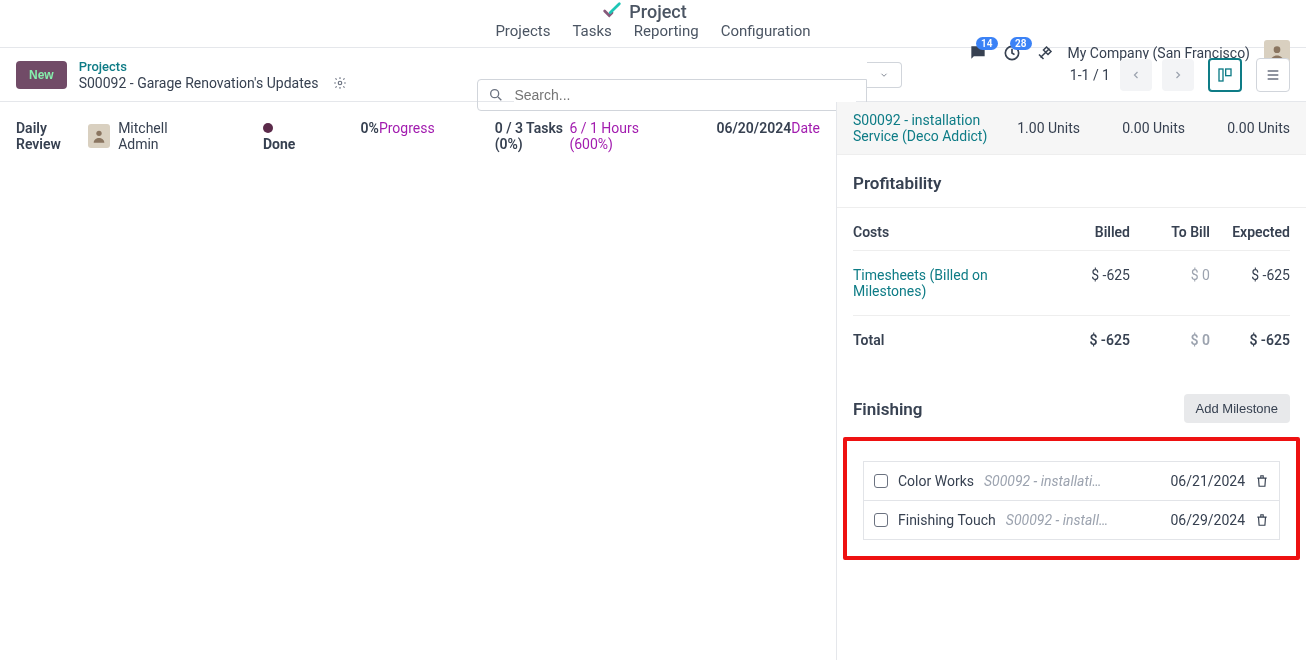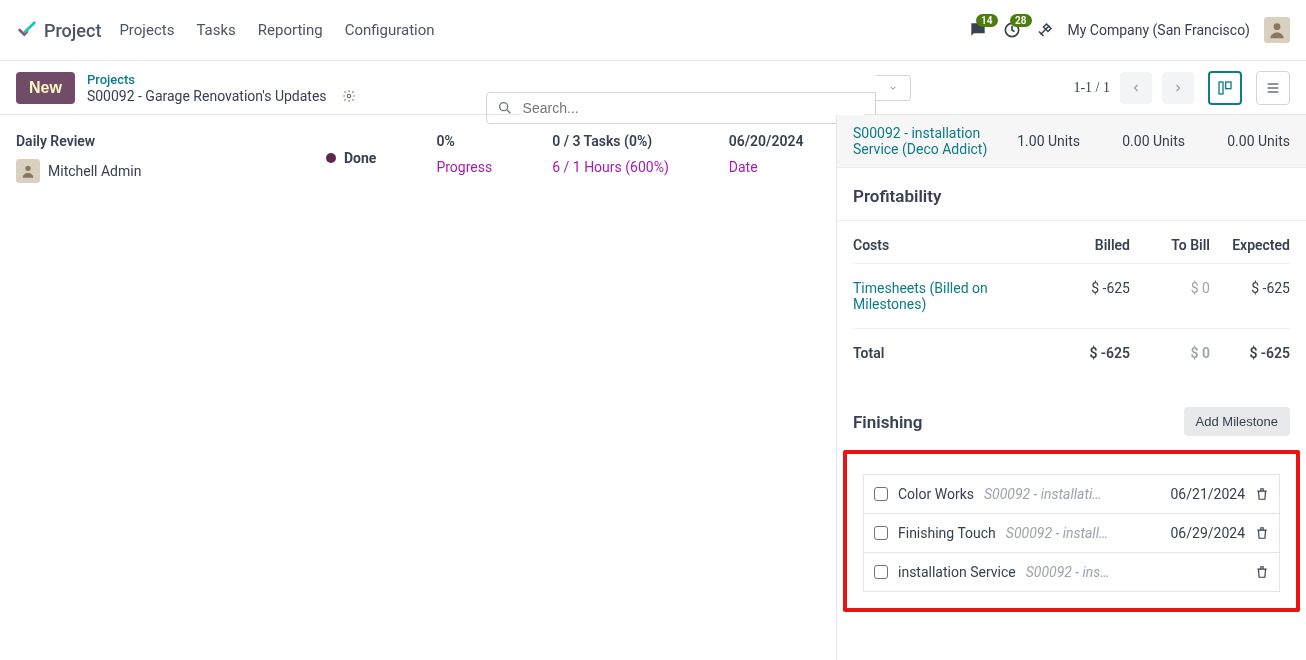--- a/index.html
+++ b/index.html
@@ -4,7 +4,7 @@
 <style>
 * { box-sizing: border-box; margin: 0; padding: 0; }
 body { font-family: -apple-system, BlinkMacSystemFont, "Segoe UI", Roboto, sans-serif; font-size: 14px; color: #374151; background: #fff; width: 1306px; height: 660px; overflow: hidden; }
-.topbar { display: flex; align-items: center; height: 61px; border-bottom: 1px solid #e5e7eb; padding: 0 16px; }
+.topbar { display: flex; align-items: center; height: 48px; border-bottom: 1px solid #e5e7eb; padding: 0 16px; flex-direction: column; }
 .logo { display: flex; align-items: center; gap: 6px; margin-right: 18px; }
 .logo-icon { width: 22px; height: 22px; }
 .logo-text { font-size: 18px; font-weight: 500; color: #4b5563; }

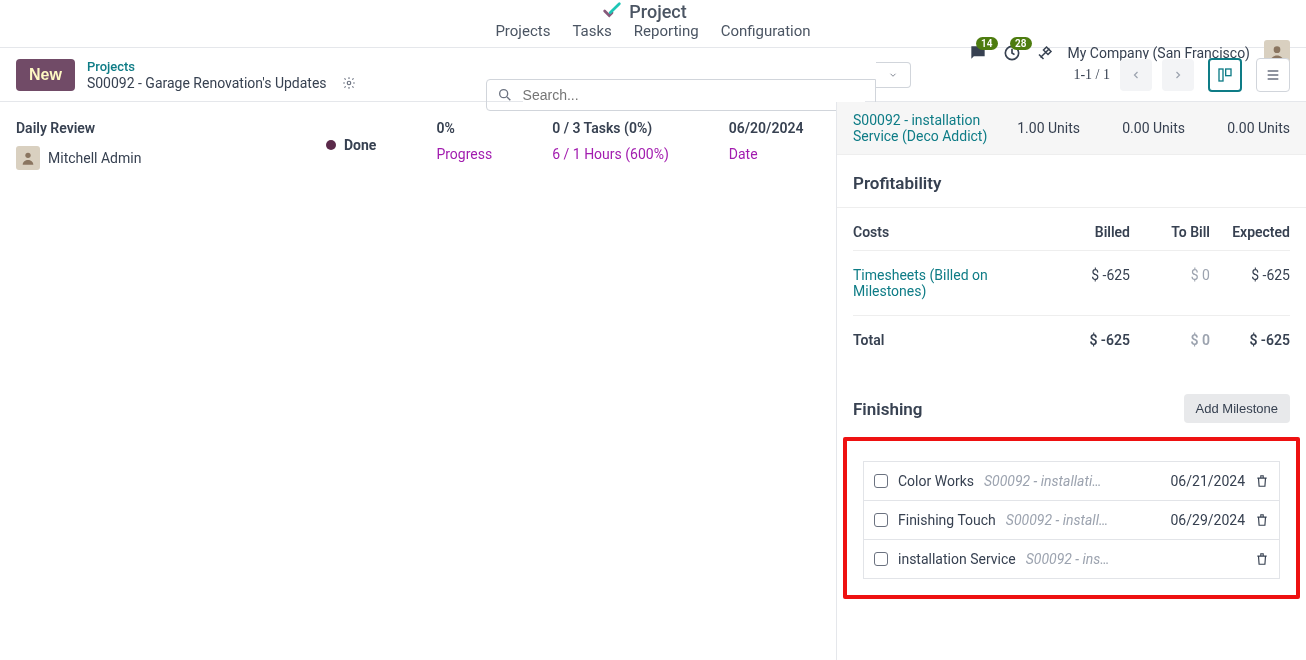--- a/index.html
+++ b/index.html
@@ -12,7 +12,7 @@
 .nav-item { color: #4b5563; cursor: pointer; font-size: 15px; }
 .topbar-right { margin-left: auto; display: flex; align-items: center; gap: 14px; }
 .icon-badge { position: relative; cursor: pointer; }
-.badge { position: absolute; top: -6px; right: -10px; background: #4d7c0f; color: #fff; font-size: 10px; font-weight: 600; border-radius: 9px; padding: 1px 5px; min-width: 14px; text-align: center; }
+.badge { position: absolute; top: -6px; right: -10px; background: #3b82f6; color: #fff; font-size: 10px; font-weight: 600; border-radius: 9px; padding: 1px 5px; min-width: 14px; text-align: center; }
 .company { font-size: 14px; color: #374151; }
 .avatar { width: 26px; height: 26px; border-radius: 3px; background: #d9d0c0; display:flex; align-items:center; justify-content:center; }
 

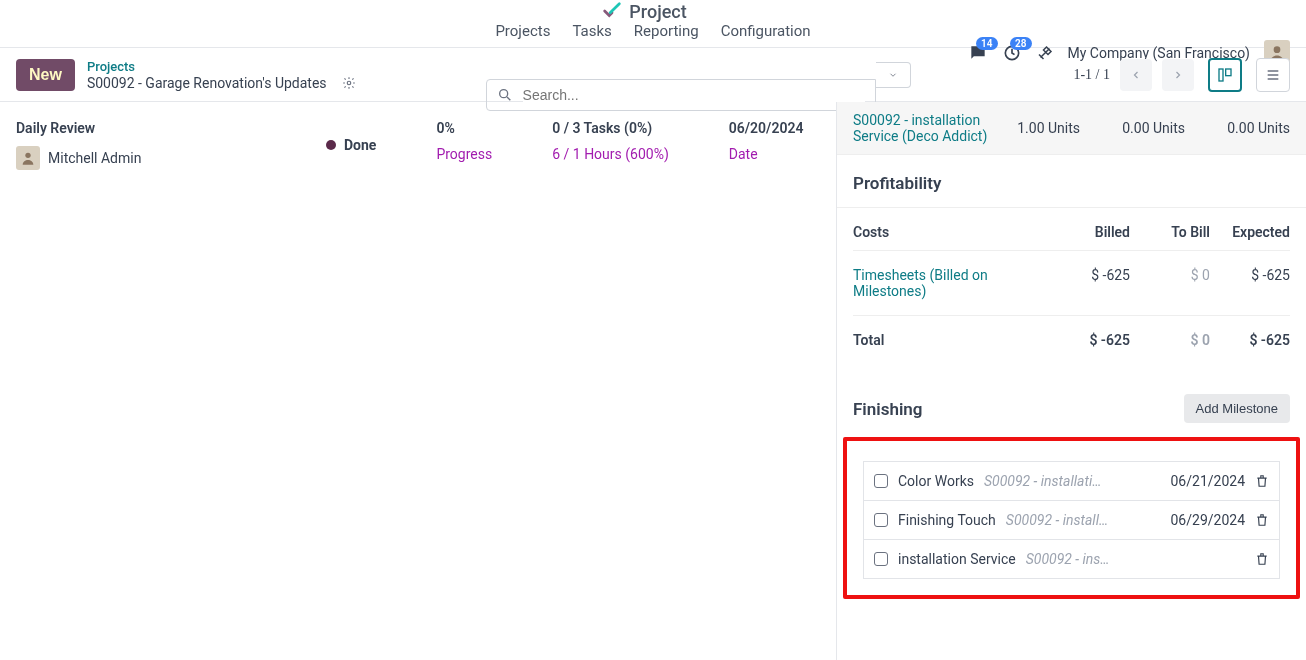--- a/index.html
+++ b/index.html
@@ -17,7 +17,7 @@
 .avatar { width: 26px; height: 26px; border-radius: 3px; background: #d9d0c0; display:flex; align-items:center; justify-content:center; }
 
 .actionbar { display: flex; align-items: center; height: 54px; padding: 0 16px; border-bottom: 1px solid #e5e7eb; }
-.btn-new { background: #714b67; color: #fef9c3; border: none; border-radius: 4px; padding: 7px 13px; font-size: 16px; font-weight: 600; cursor: pointer; margin-right: 12px; }
+.btn-new { background: #714b67; color: #86efac; border: none; border-radius: 4px; padding: 7px 13px; font-size: 12px; font-weight: 600; cursor: pointer; margin-right: 12px; }
 .breadcrumb { display: flex; flex-direction: column; gap: 1px; }
 .breadcrumb-top { color: #0e7c86; font-size: 13px; font-weight: 500; cursor: pointer; }
 .breadcrumb-bot { display: flex; align-items: center; gap: 15px; font-size: 14px; color: #374151; }

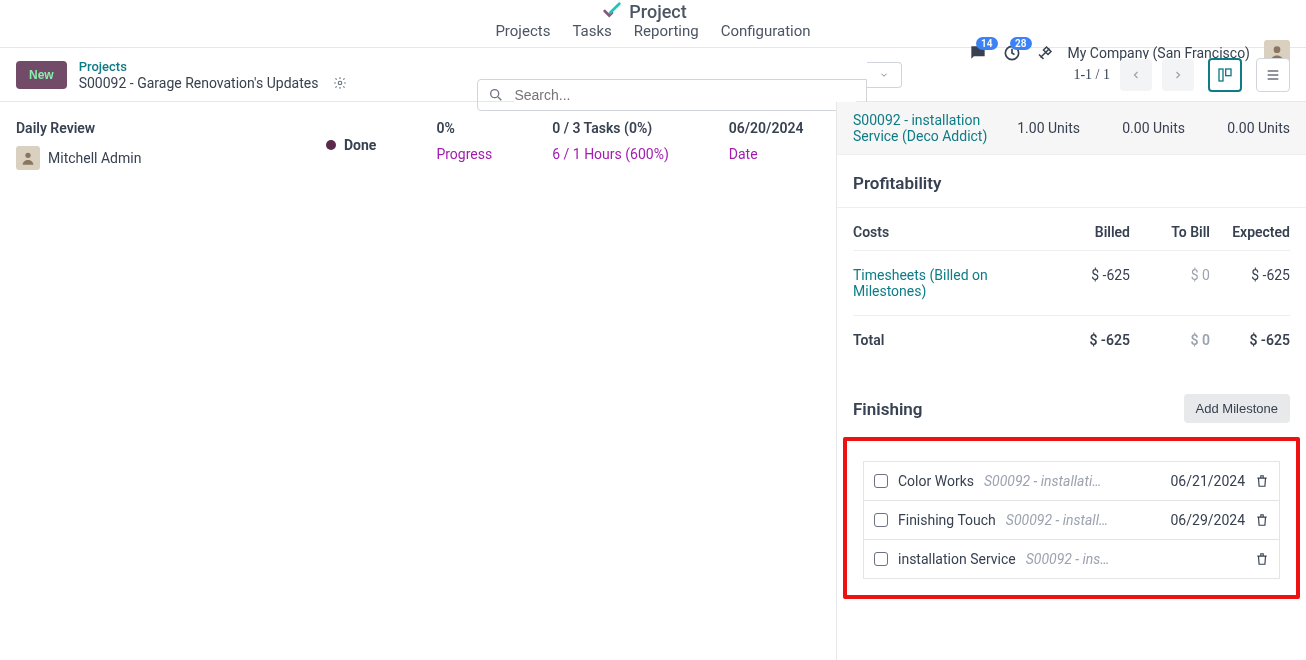--- a/index.html
+++ b/index.html
@@ -26,7 +26,7 @@
 .searchbox { display: flex; align-items: center; border: 1px solid #d1d5db; border-radius: 4px 0 0 4px; padding: 7px 10px; width: 390px; gap: 10px; margin-top: 40px; }
 .searchbox input { border: none; outline: none; flex: 1; font-size: 14px; color: #6b7280; }
 .search-dd { border: 1px solid #d1d5db; border-left: none; border-radius: 0 4px 4px 0; padding: 7px 12px; cursor: pointer; }
-.pager { margin-left: auto; display: flex; align-items: center; gap: 10px; font-family: Liberation Serif, serif; }
+.pager { margin-left: auto; display: flex; align-items: center; gap: 10px; }
 .pager-text { font-size: 14px; color: #374151; }
 .pager-btn { width: 32px; height: 32px; border: none; background: #f3f4f6; border-radius: 4px; cursor: pointer; display: flex; align-items: center; justify-content: center; color: #9ca3af; }
 .view-btn { width: 34px; height: 34px; border: 1px solid #d1d5db; border-radius: 4px; background: #fff; cursor: pointer; display: flex; align-items: center; justify-content: center; margin-left: 4px; }

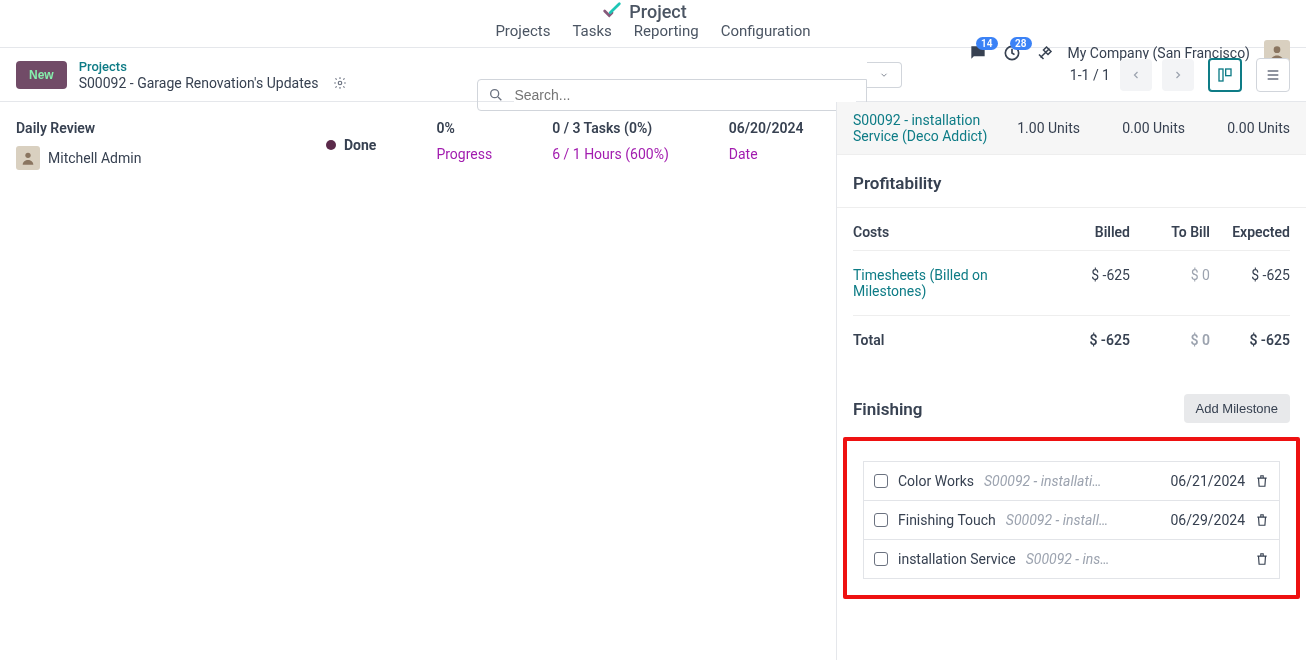--- a/index.html
+++ b/index.html
@@ -37,7 +37,7 @@
 .main-right { width: 470px; border-left: 1px solid #e5e7eb; overflow-y: auto; background: #fff; position: relative; display: flex; flex-direction: column; }
 
 .record-row { display: flex; padding: 18px 16px; gap: 60px; font-size: 14px; }
-.rec-col { display: flex; flex-direction: column; gap: 10px; }
+.rec-col { display: flex; }
 .rec-title { font-weight: 600; color: #374151; }
 .rec-user { display: flex; align-items: center; gap: 8px; }
 .rec-avatar { width: 24px; height: 24px; border-radius: 3px; background: #d9d0c0; display:flex;align-items:center;justify-content:center; }

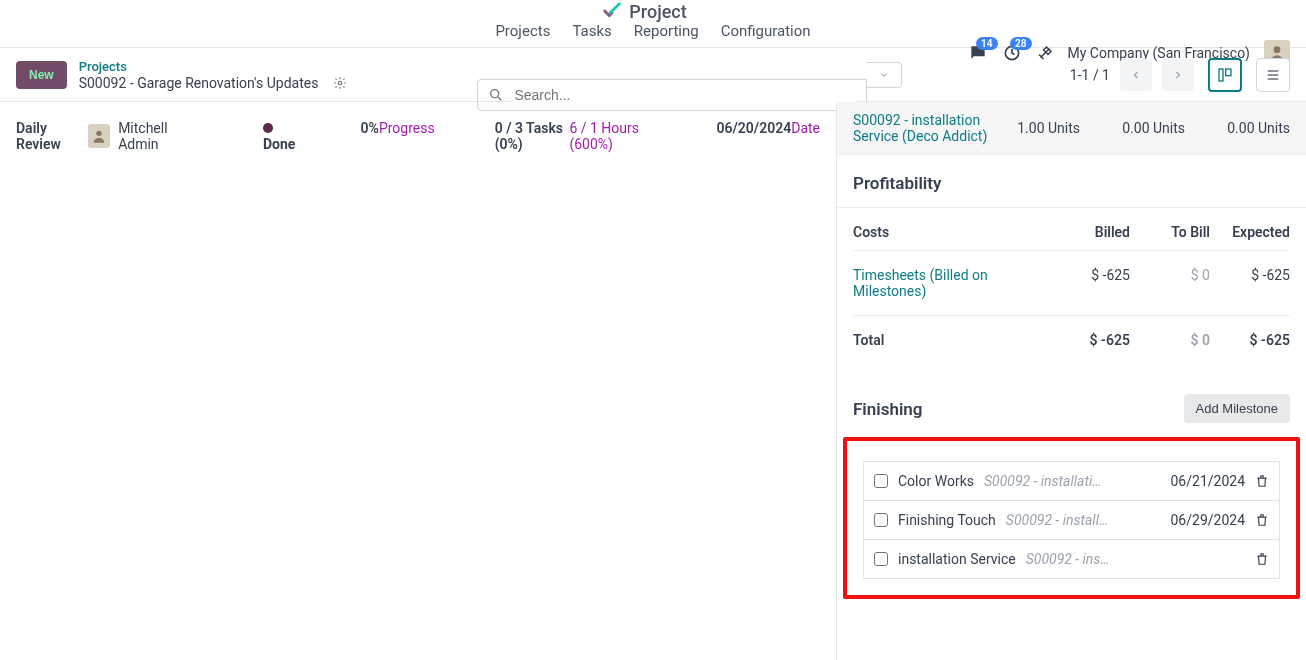--- a/index.html
+++ b/index.html
@@ -267,17 +267,6 @@
             </svg>
           </span>
       </div>
-      <div class="ms-item">
-        <span class="ms-check"></span>
-        <span class="ms-name">installation Service</span>
-        <span class="ms-ref">S00092 - ins…</span>
-        <span class="ms-date"></span>
-        <span class="ms-trash">
-            <svg width="14" height="14" viewBox="0 0 24 24">
-              <path d="M6 7h12l-1 14H7L6 7zM4 7h16M10 3h4v4h-4z" fill="none" stroke="#374151" stroke-width="2"></path>
-            </svg>
-          </span>
-      </div>
     </div>
   </div>
 </div>

